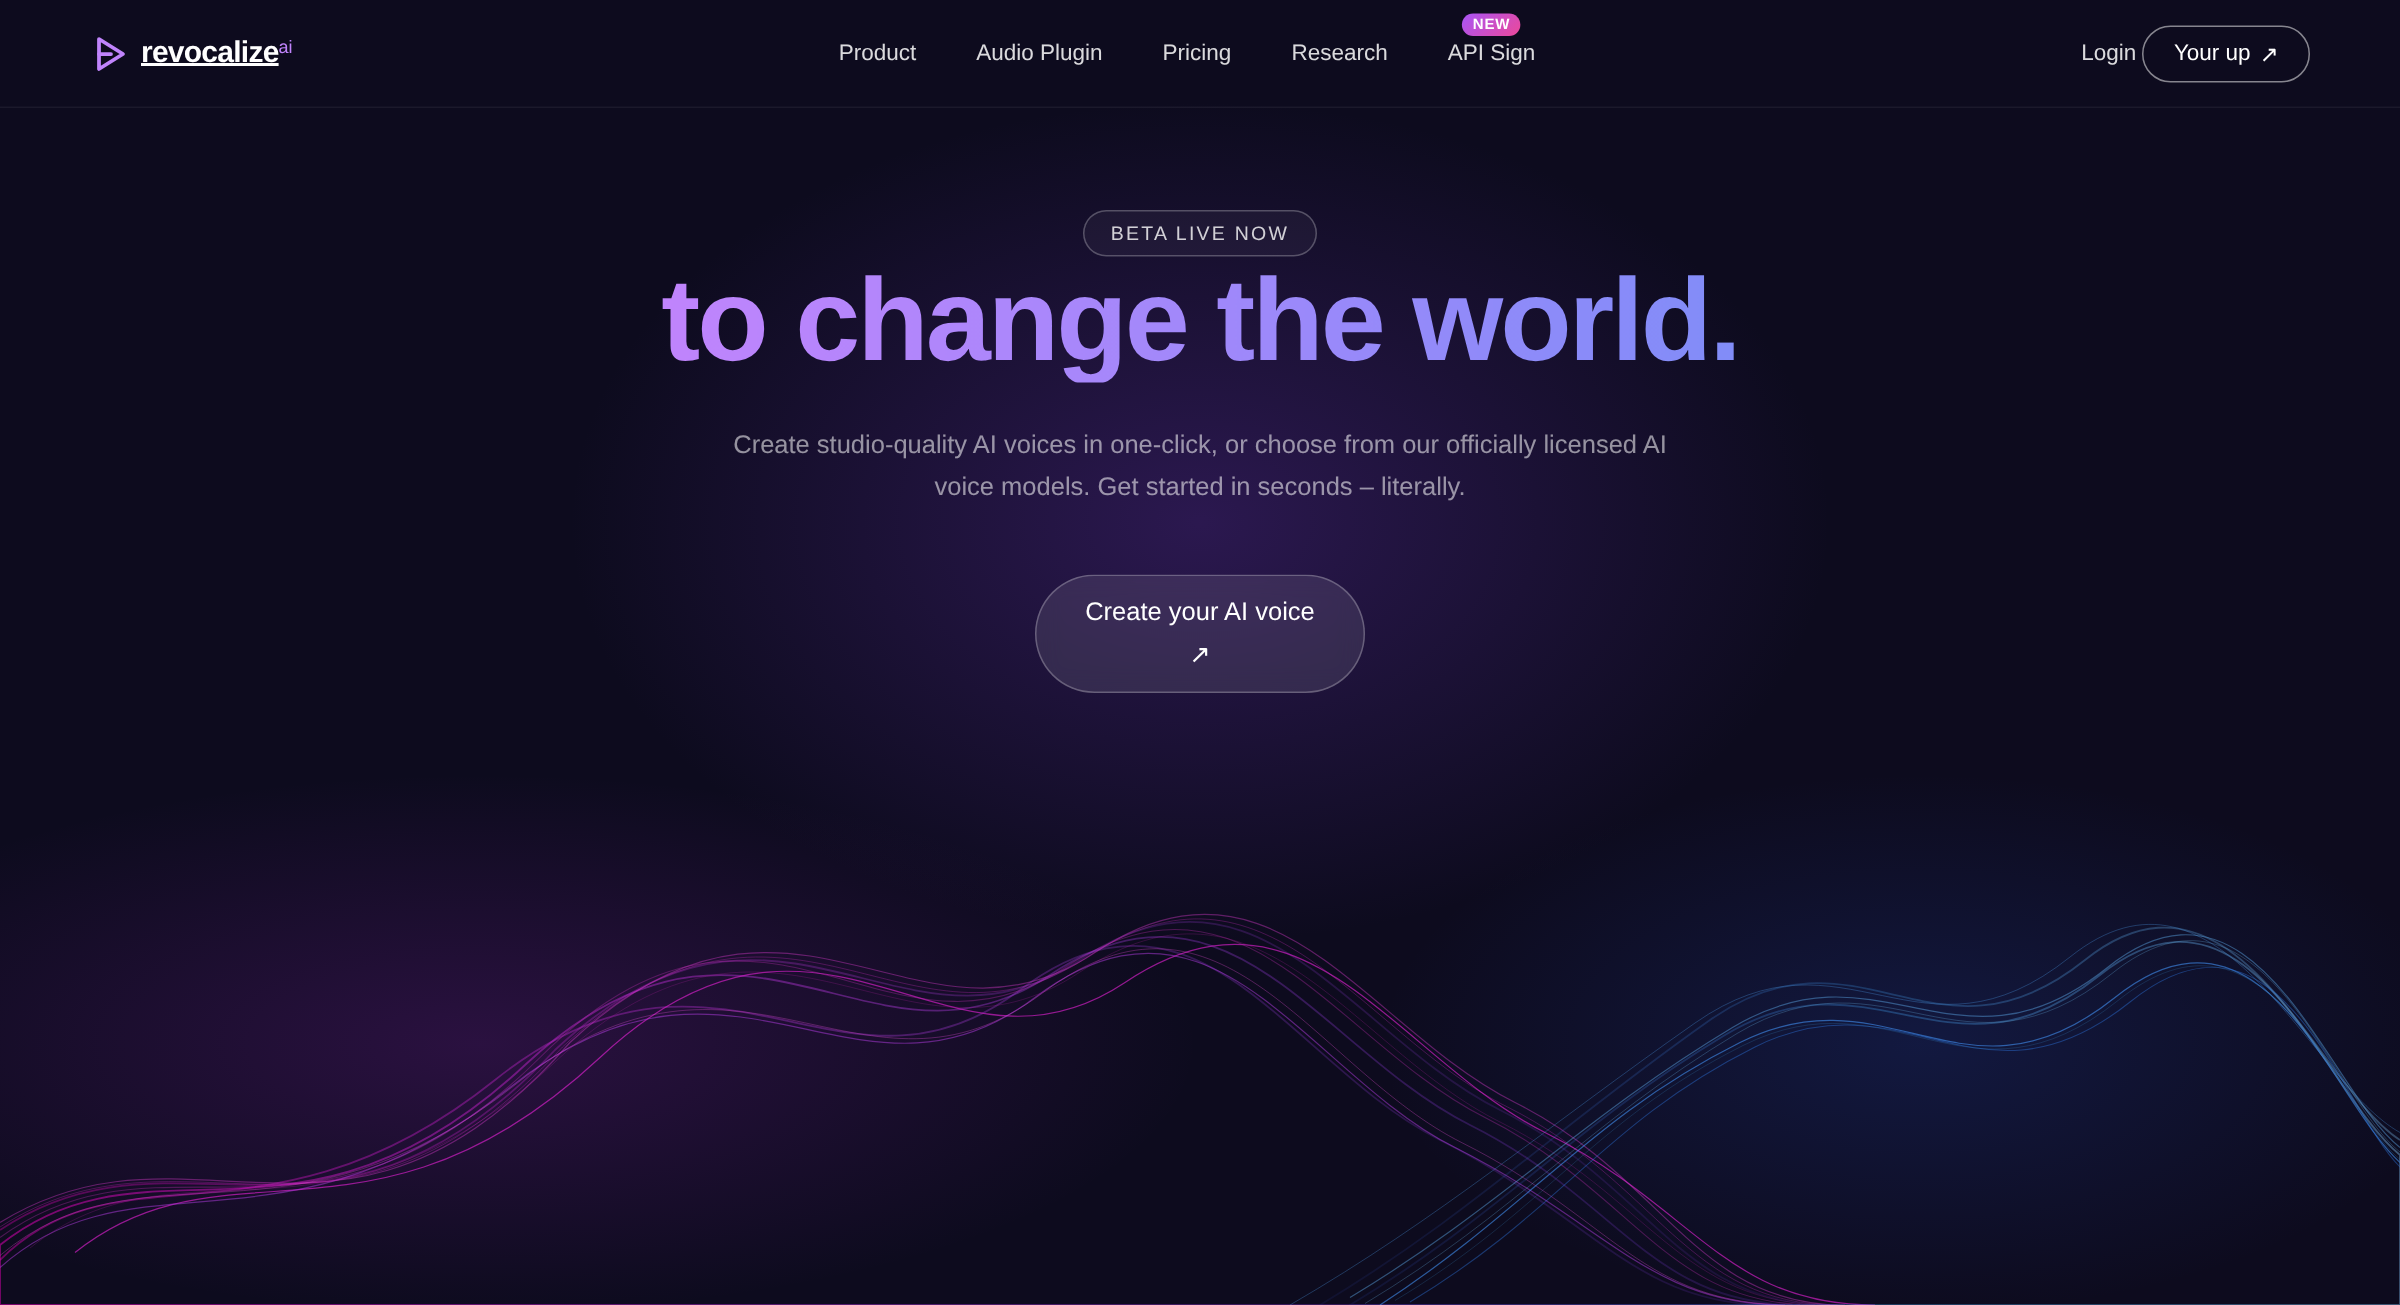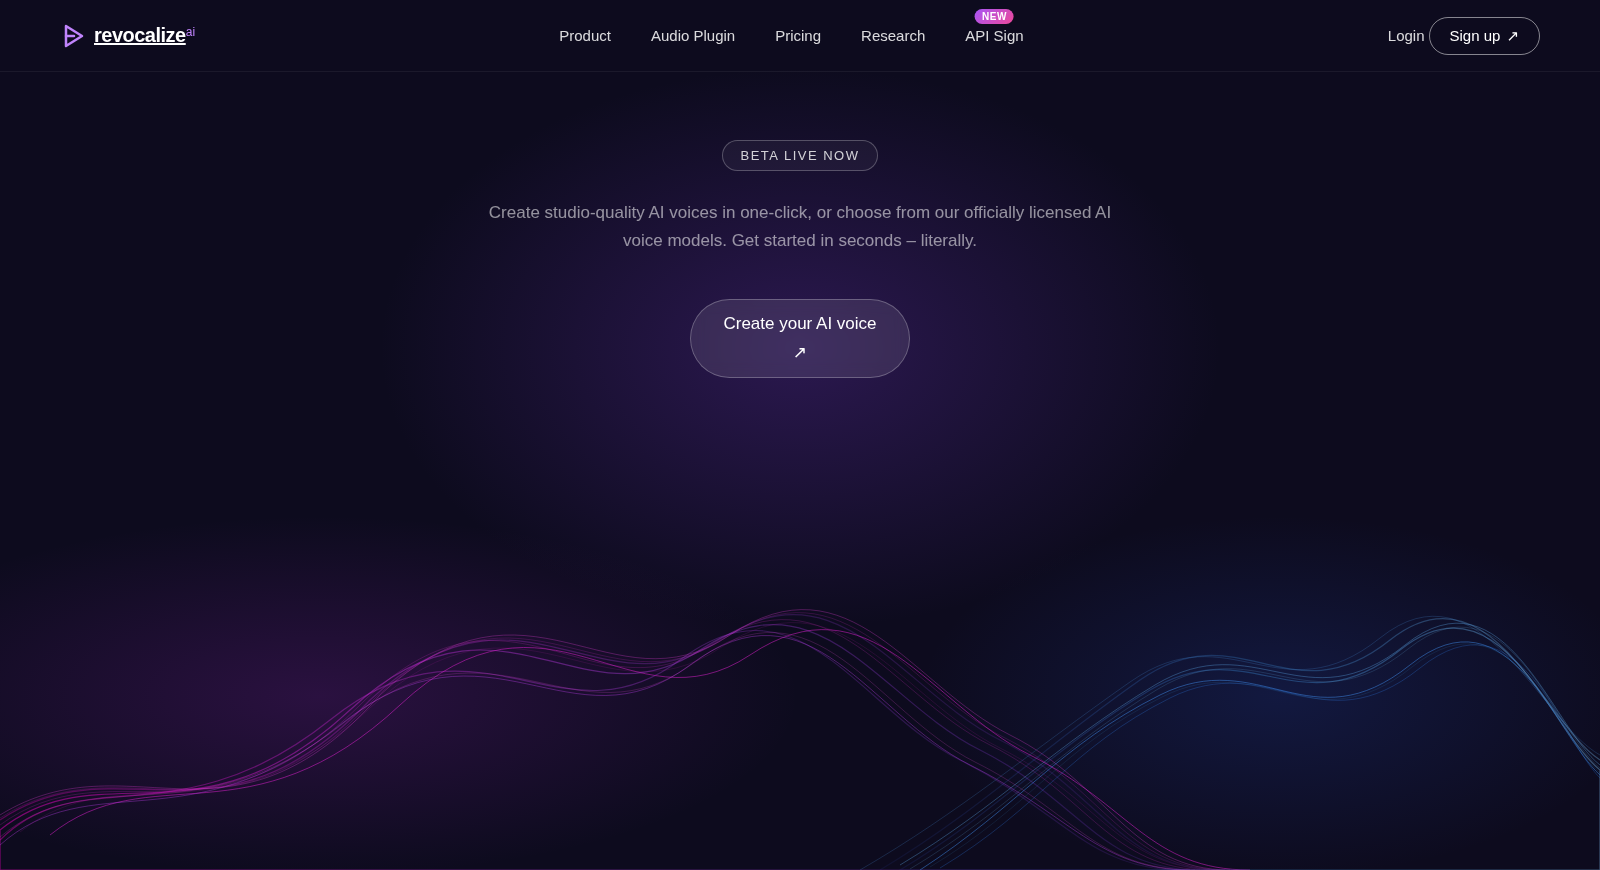--- a/index.html
+++ b/index.html
@@ -236,7 +236,7 @@
   <div class="nav-actions">
     <button class="btn-login">Login</button>
     <button class="btn-signup">
-      <span>Sign up</span>
+      <span>Your up</span>
       <span>↗</span>
     </button>
   </div>

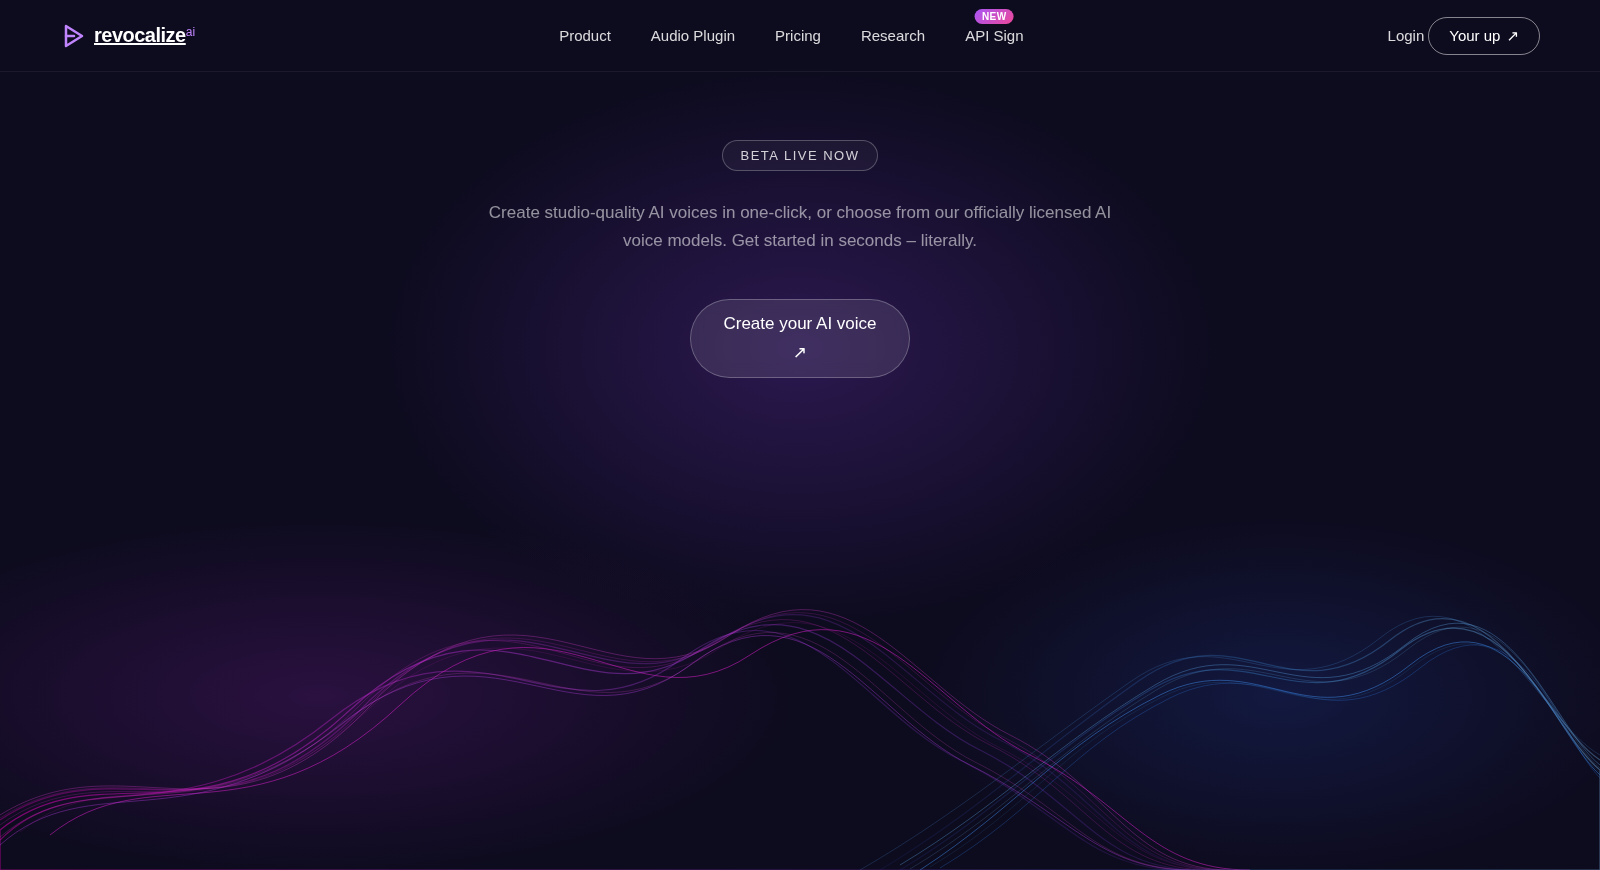--- a/index.html
+++ b/index.html
@@ -246,6 +246,7 @@
   <div class="beta-badge">BETA LIVE NOW</div>
 
   <h1 class="hero-title">
+    <div class="hero-title-line2">to change the world.</div>
   </h1>
 
   <p class="hero-subtitle">Create studio-quality AI voices in one-click, or choose from our officially licensed AI voice models. Get started in seconds – literally.</p>

